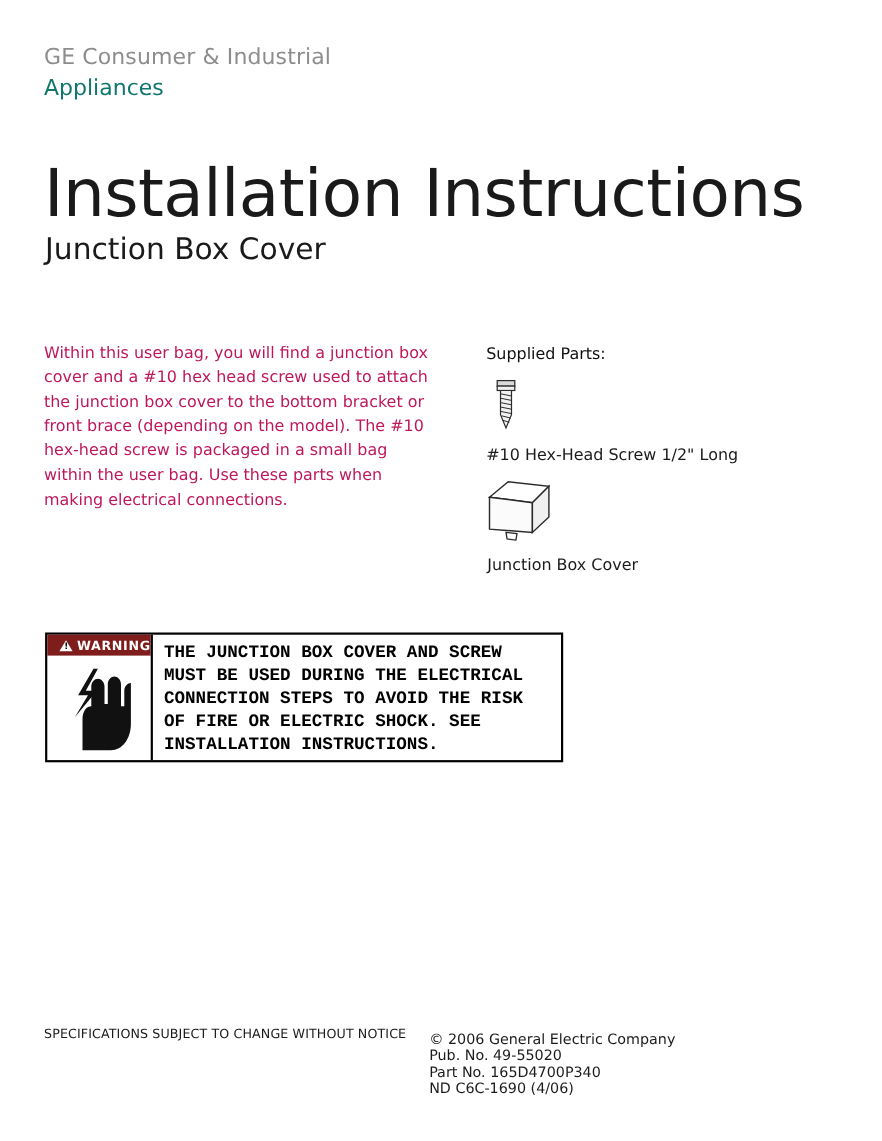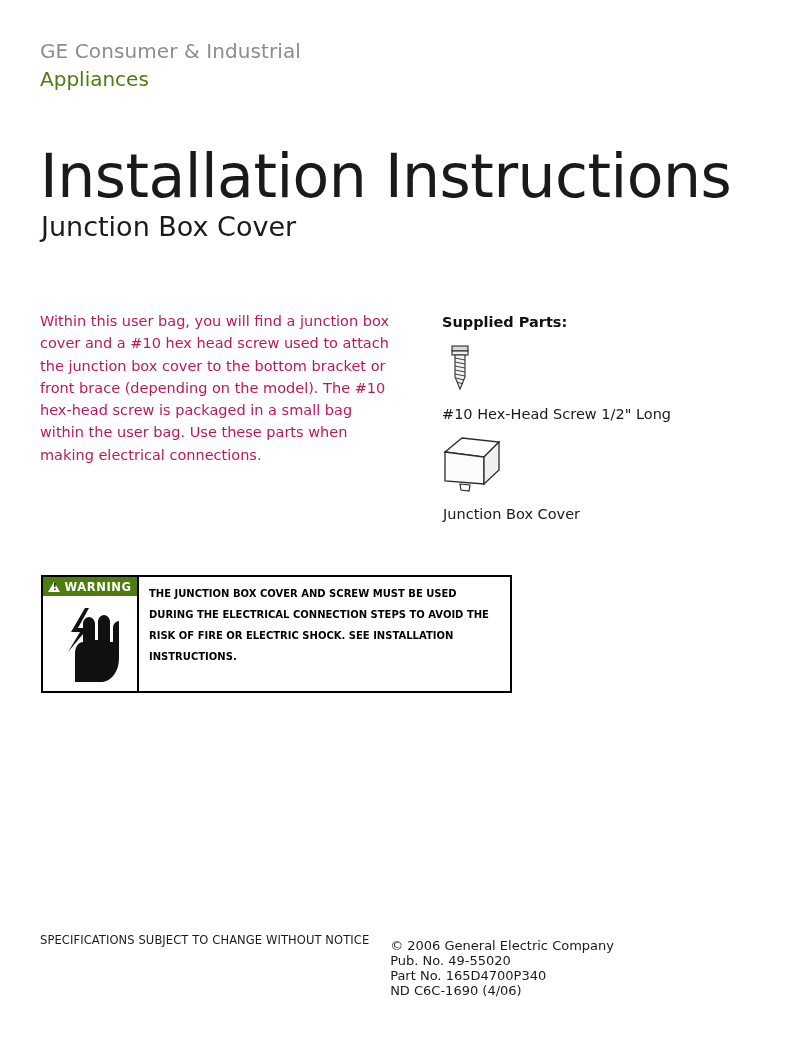--- a/index.html
+++ b/index.html
@@ -36,7 +36,7 @@
   }
   .masthead .brand-line2 {
     font-size: 20px;
-    color: #4d7c0f;
+    color: #0f766e;
     line-height: 26px;
     margin-top: 2px;
   }

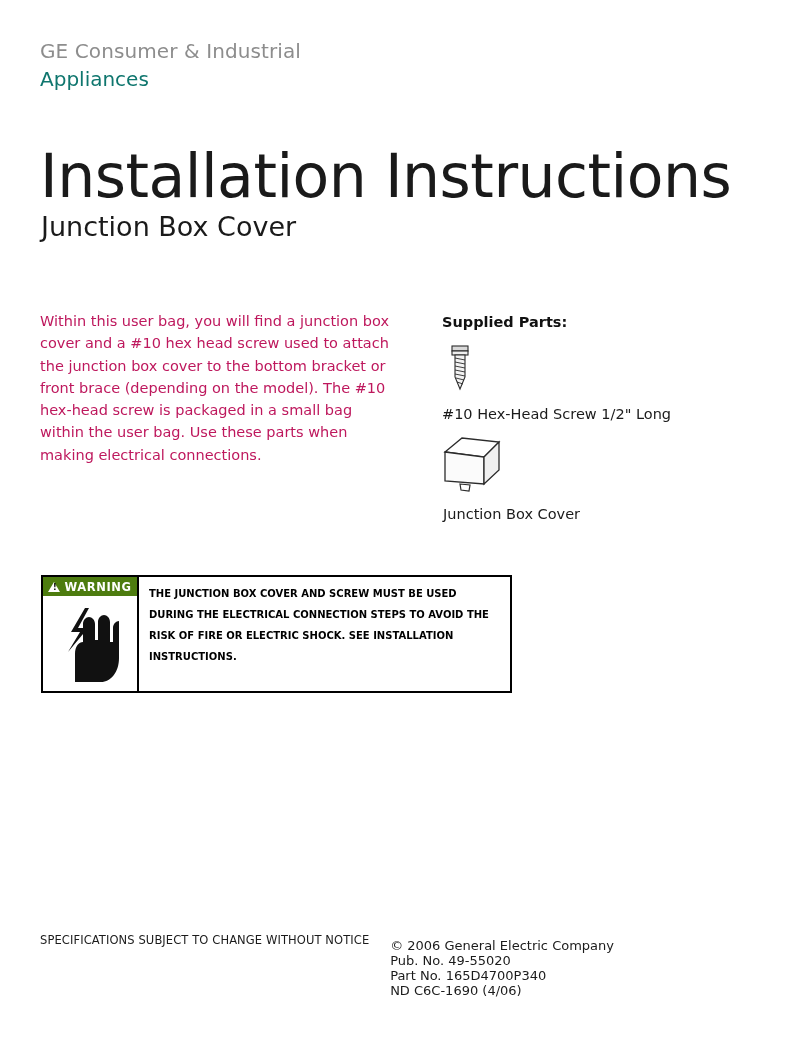--- a/index.html
+++ b/index.html
@@ -84,7 +84,7 @@
   }
   .parts-heading {
     font-size: 14.5px;
-    font-weight: bold;
+    font-weight: normal;
     color: #111;
     line-height: 20px;
   }

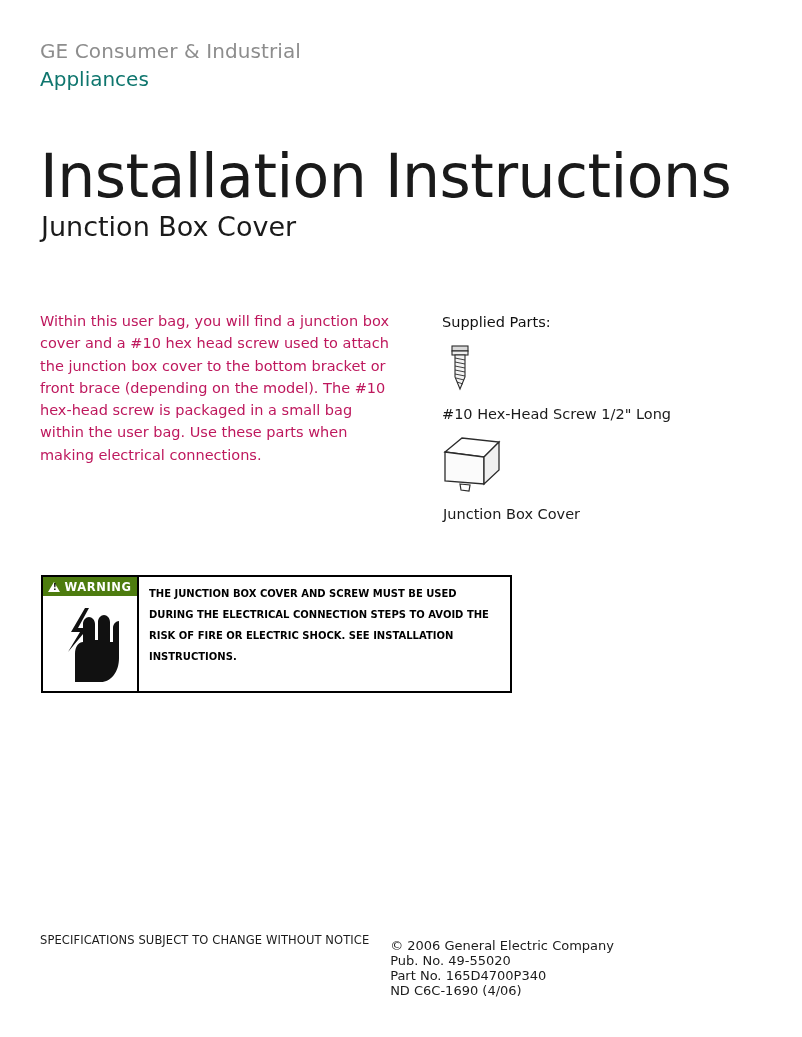--- a/index.html
+++ b/index.html
@@ -136,7 +136,7 @@
     flex-direction: column;
   }
   .warning-banner {
-    background: #4d7c0f;
+    background: #7f1d1d;
     color: #fff;
     font-size: 11.5px;
     font-weight: bold;
@@ -144,7 +144,7 @@
     height: 19px;
     display: flex;
     align-items: center;
-    justify-content: center;
+    justify-content: flex-end;
     gap: 4px;
   }
   .warning-banner .tri {

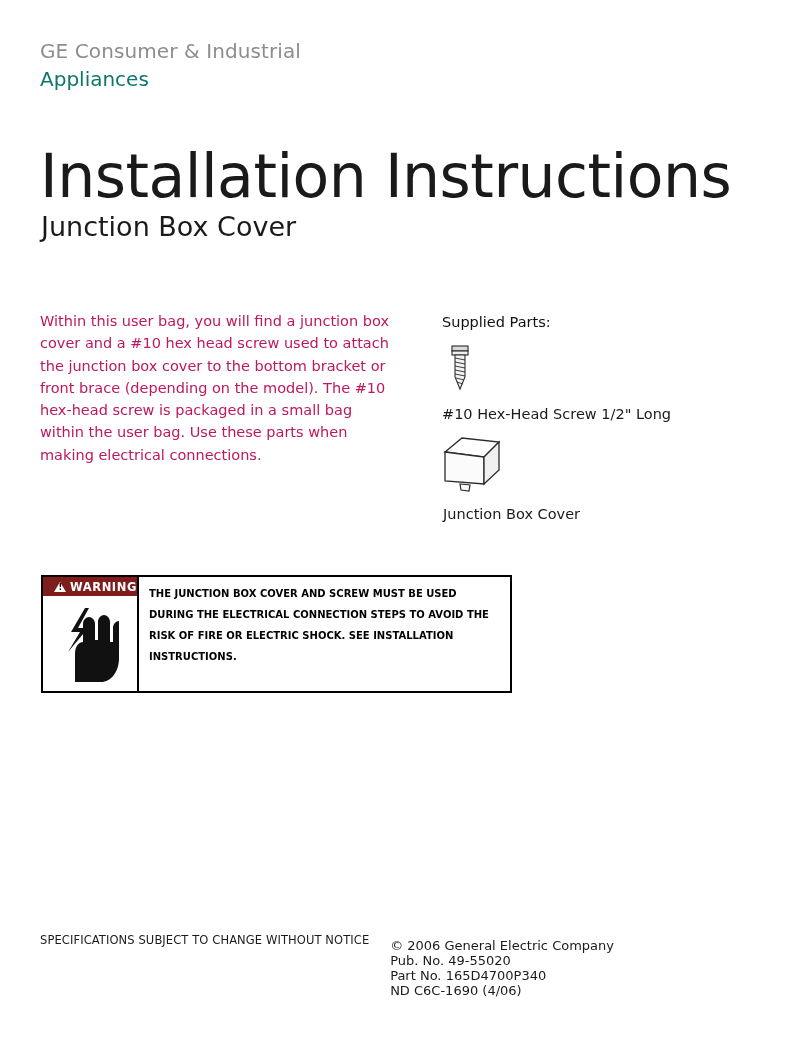--- a/index.html
+++ b/index.html
@@ -175,10 +175,11 @@
   .warning-text {
     flex: 1;
     padding: 6px 8px 6px 10px;
-    font-size: 10px;
+    font-size: 16px;
     font-weight: bold;
     line-height: 21px;
     color: #000;
+    font-family: Liberation Mono, monospace;
   }
 
   

